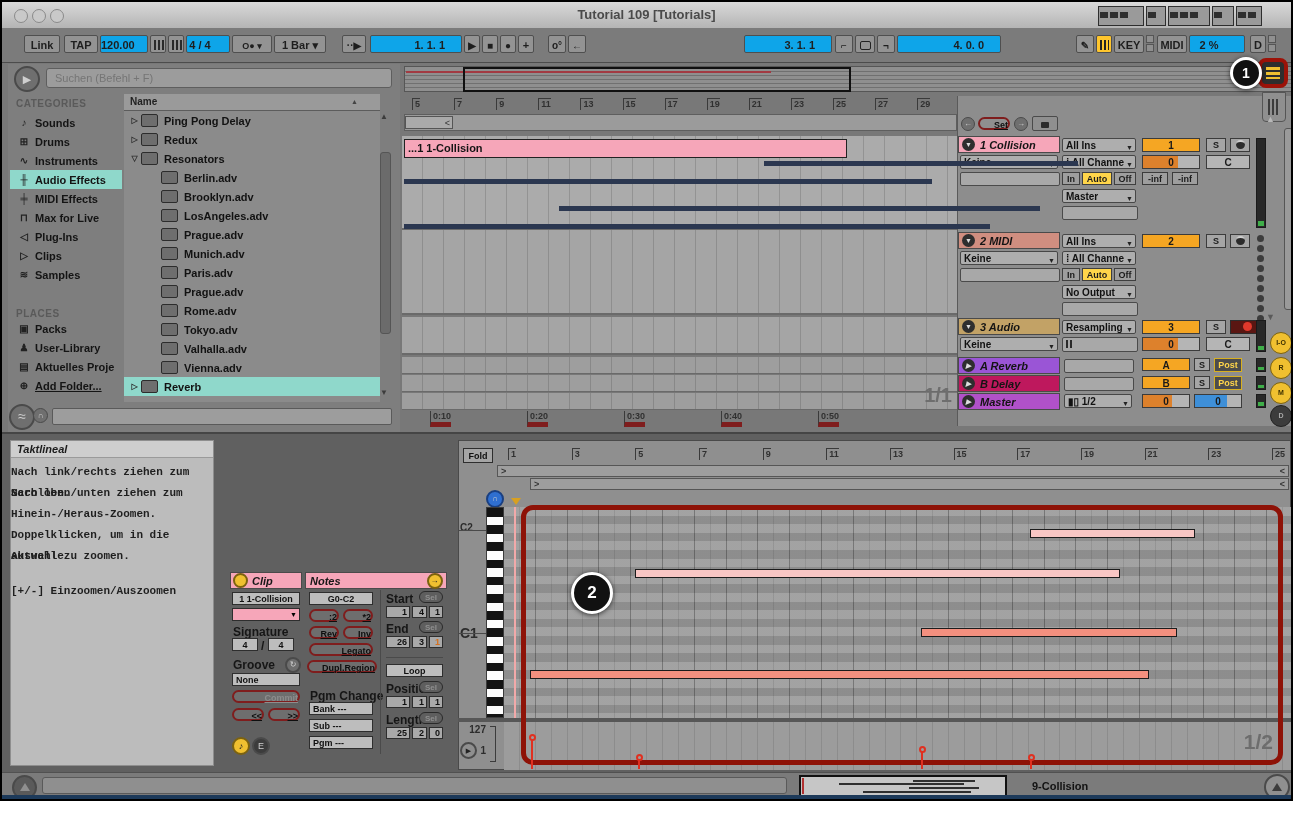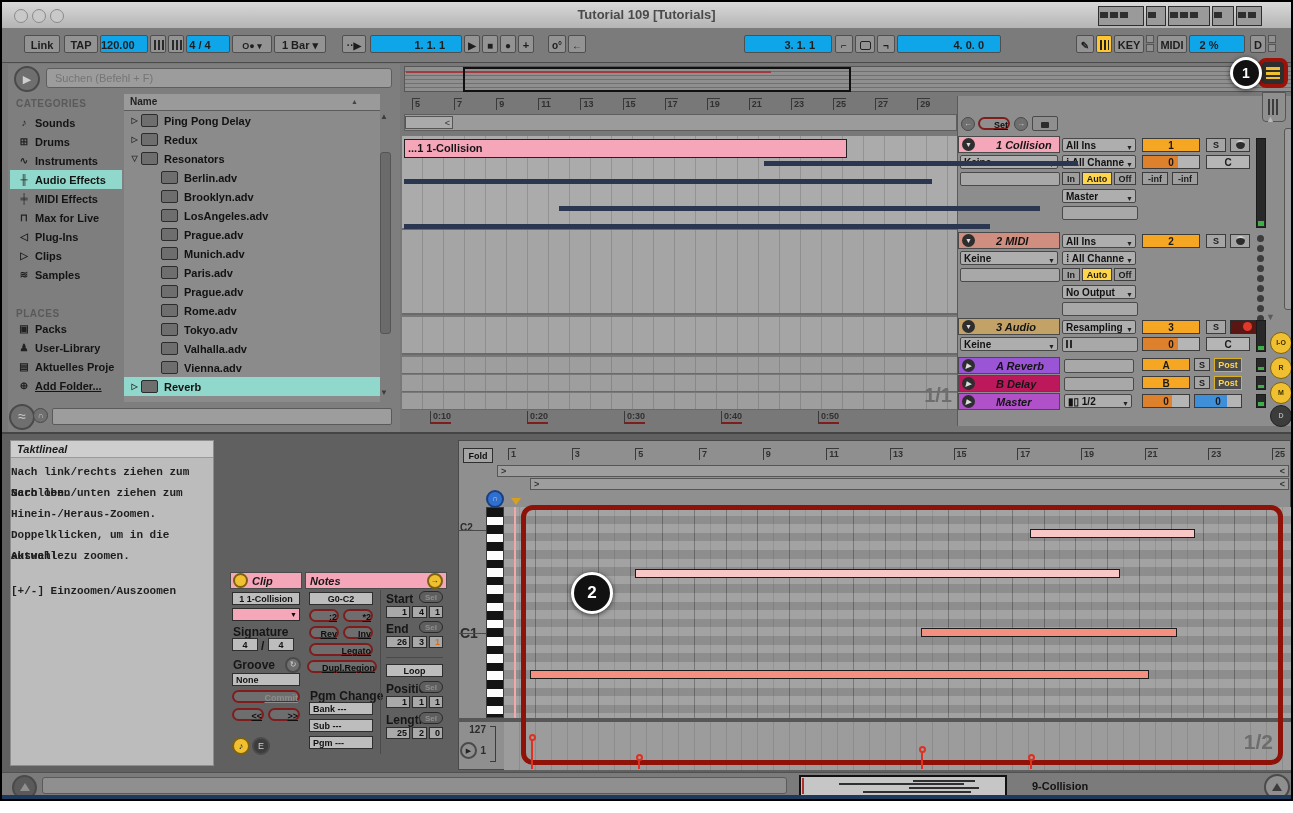--- a/index.html
+++ b/index.html
@@ -44,7 +44,7 @@
 .arrnote{position:absolute;height:5px;background:#2b3750;}
 
 .hdrcol{left:955px;top:94px;width:336px;height:330px;background:#8d8d8d;border-left:1px solid #5a5a5a;position:absolute;}
-.tname{position:absolute;height:17px;font-style:italic;font-weight:bold;font-size:11px;color:#141414;display:flex;align-items:center;border:1px solid #4a4a4a;box-sizing:border-box;gap:16px;}
+.tname{position:absolute;height:17px;font-style:italic;font-weight:bold;font-size:11px;color:#141414;display:flex;align-items:center;border:1px solid #4a4a4a;box-sizing:border-box;}
 .foldc{width:13px;height:13px;border-radius:50%;background:#2e2e2e;color:#ddd;font-size:7px;text-align:center;line-height:13px;margin:0 5px 0 3px;flex:none;}
 .dd{position:absolute;background:#aeaeae;border:1px solid #474747;border-radius:2px;font-size:10px;font-weight:bold;color:#111;line-height:12px;height:14px;padding:1px 3px 0;box-sizing:border-box;white-space:nowrap;overflow:hidden;}
 .ddar{position:absolute;right:2px;top:3px;font-size:7px;color:#222;}

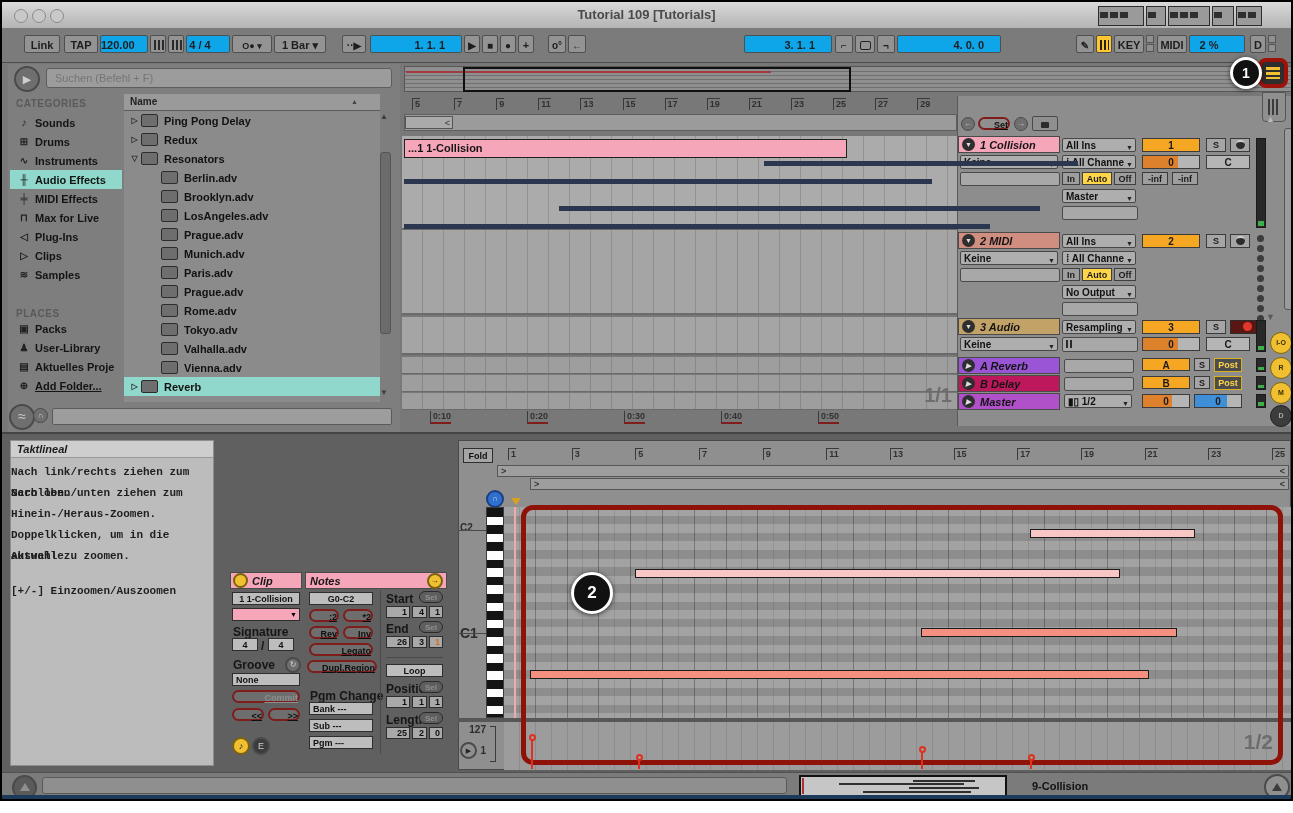--- a/index.html
+++ b/index.html
@@ -40,7 +40,7 @@
 .ovline{position:absolute;left:0;width:100%;height:1px;background:#707070;}
 .lane{position:absolute;left:400px;width:893px;background-color:#a5a5a5;background-image:repeating-linear-gradient(to right,transparent 0 20px,rgba(0,0,0,.14) 20px 21px);border-bottom:2px solid #6a6a6a;box-sizing:border-box;}
 .rtick{position:absolute;top:2px;height:11px;line-height:11px;border-left:1px solid #3a3a3a;border-top:1px solid #3a3a3a;padding-left:2px;font-size:9px;font-weight:bold;color:#303030;}
-.ttick{position:absolute;top:1px;height:11px;line-height:11px;border-left:1px solid #3a3a3a;border-bottom:2px solid #7f1d1d;padding-left:2px;font-size:9px;font-weight:bold;color:#303030;}
+.ttick{position:absolute;top:1px;height:11px;line-height:11px;border-left:1px solid #3a3a3a;border-bottom:5px solid #7f1d1d;padding-left:2px;font-size:9px;font-weight:bold;color:#303030;}
 .arrnote{position:absolute;height:5px;background:#2b3750;}
 
 .hdrcol{left:955px;top:94px;width:336px;height:330px;background:#8d8d8d;border-left:1px solid #5a5a5a;position:absolute;}

